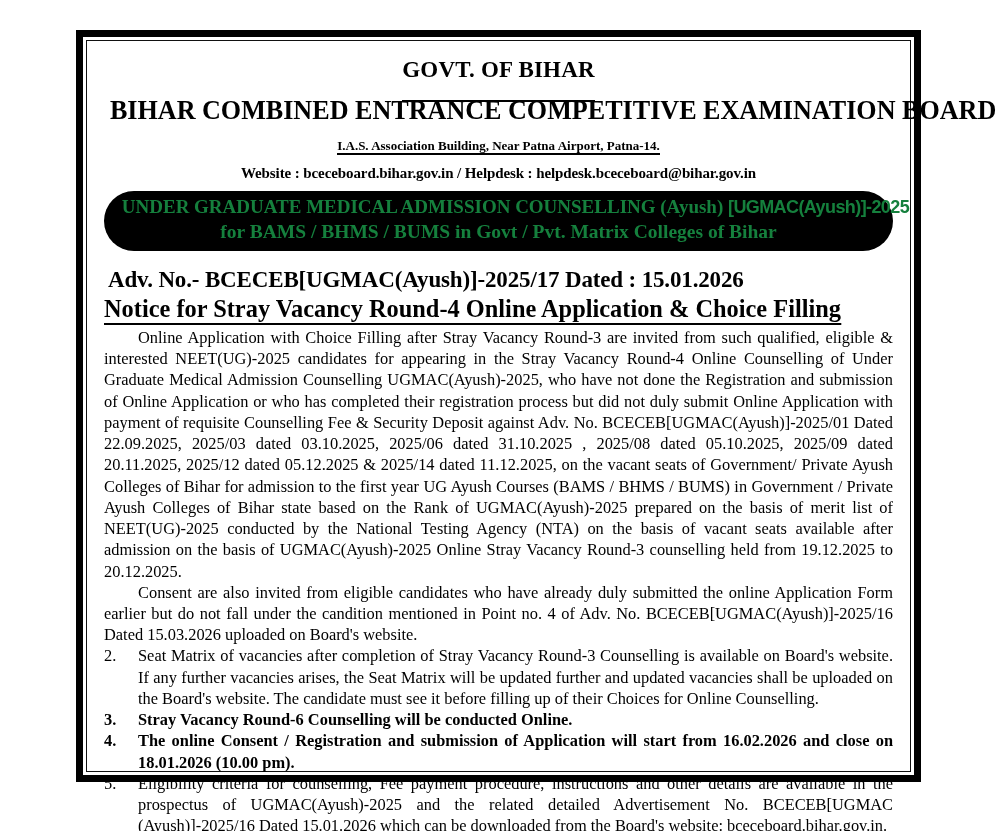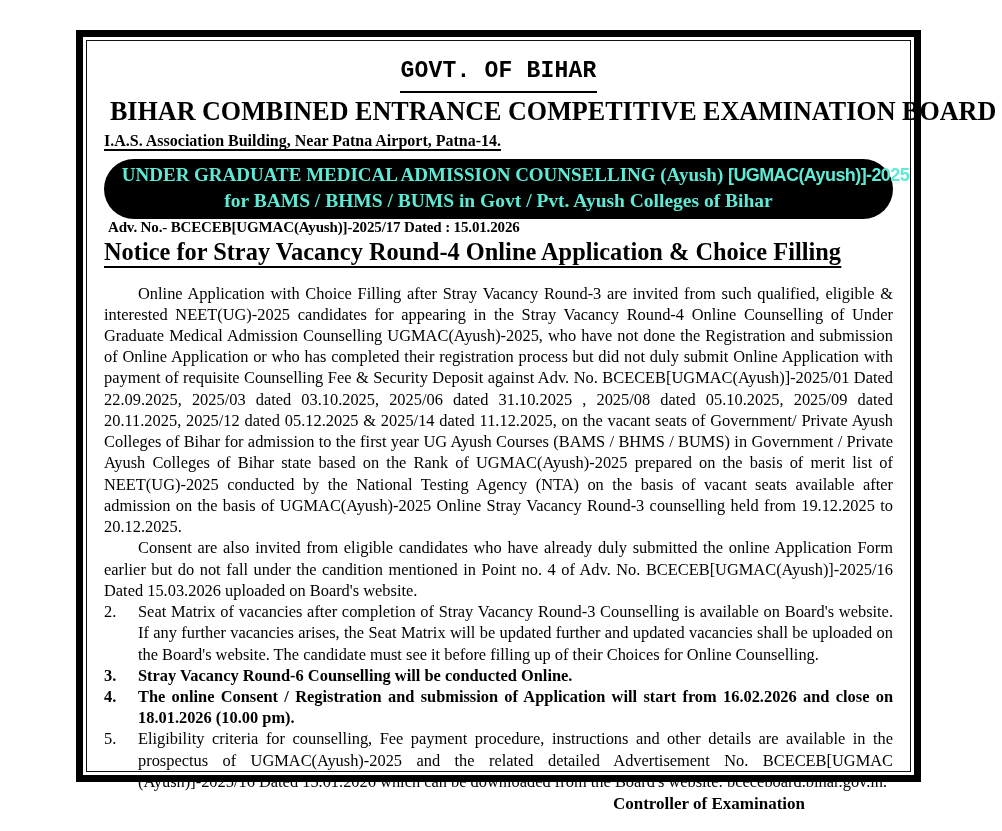--- a/index.html
+++ b/index.html
@@ -52,8 +52,7 @@
   }
   .hdr-govt span {
     border-bottom: 2.5px solid #000;
-    padding-bottom: 7px;
-    font-family: Liberation Mono, monospace;
+    padding-bottom: 18px;
   }
   .hdr-board {
     text-align: center;

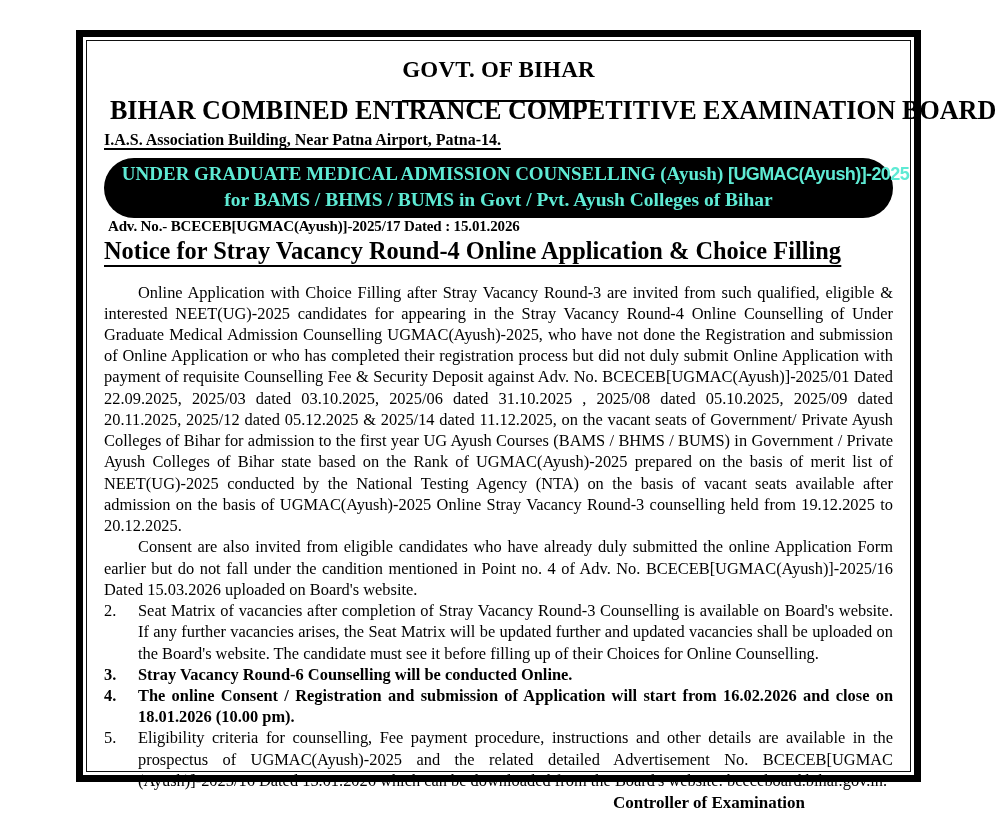--- a/index.html
+++ b/index.html
@@ -64,10 +64,11 @@
     white-space: nowrap;
   }
   .hdr-address {
-    font-weight: bold;
-    font-size: 16px;
+    text-align: center;
+    font-weight: bold;
+    font-size: 13px;
     line-height: 1.2;
-    margin-top: 4px;
+    margin-top: 12px;
   }
   .hdr-address span {
     border-bottom: 2px solid #000;

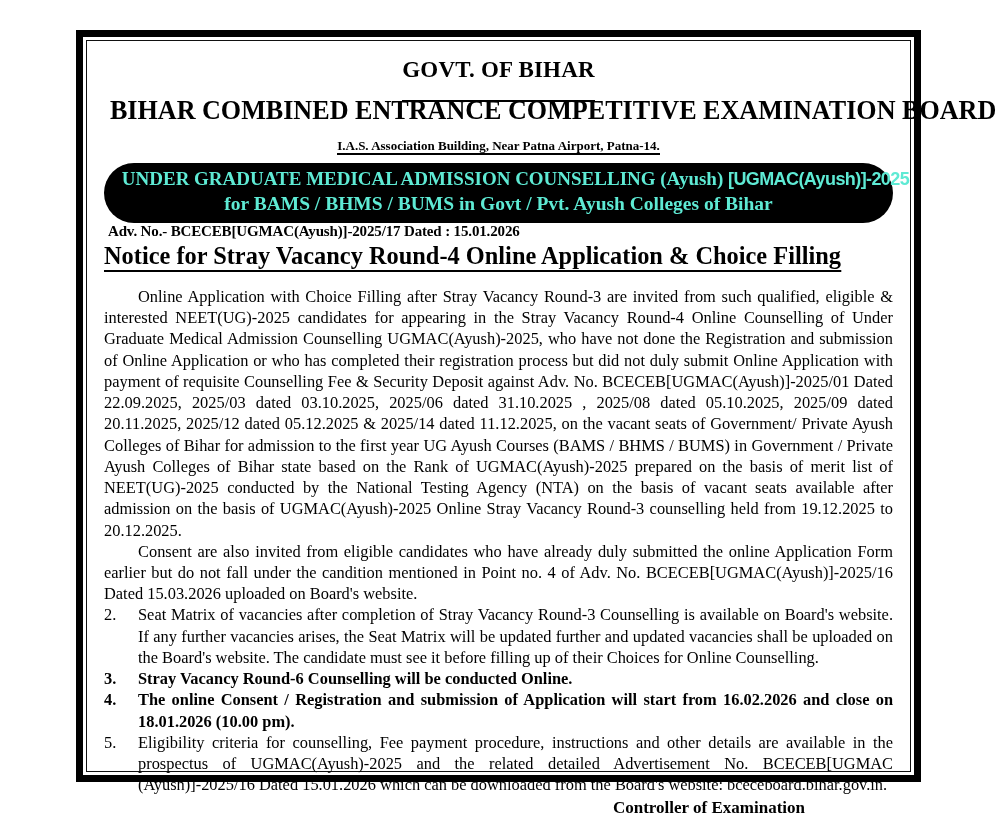--- a/index.html
+++ b/index.html
@@ -188,6 +188,7 @@
         <span>I.A.S. Association Building, Near Patna Airport, Patna-14.</span>
       </div>
 
+      <div class="hdr-contact">Website :  bceceboard.bihar.gov.in / Helpdesk : helpdesk.bceceboard@bihar.gov.in</div>
 
       <div id="banner">
         <div class="banner-line1"><span>UNDER GRADUATE MEDICAL ADMISSION COUNSELLING (Ayush) </span><span class="tight">[UGMAC(Ayush)]-2025</span></div>

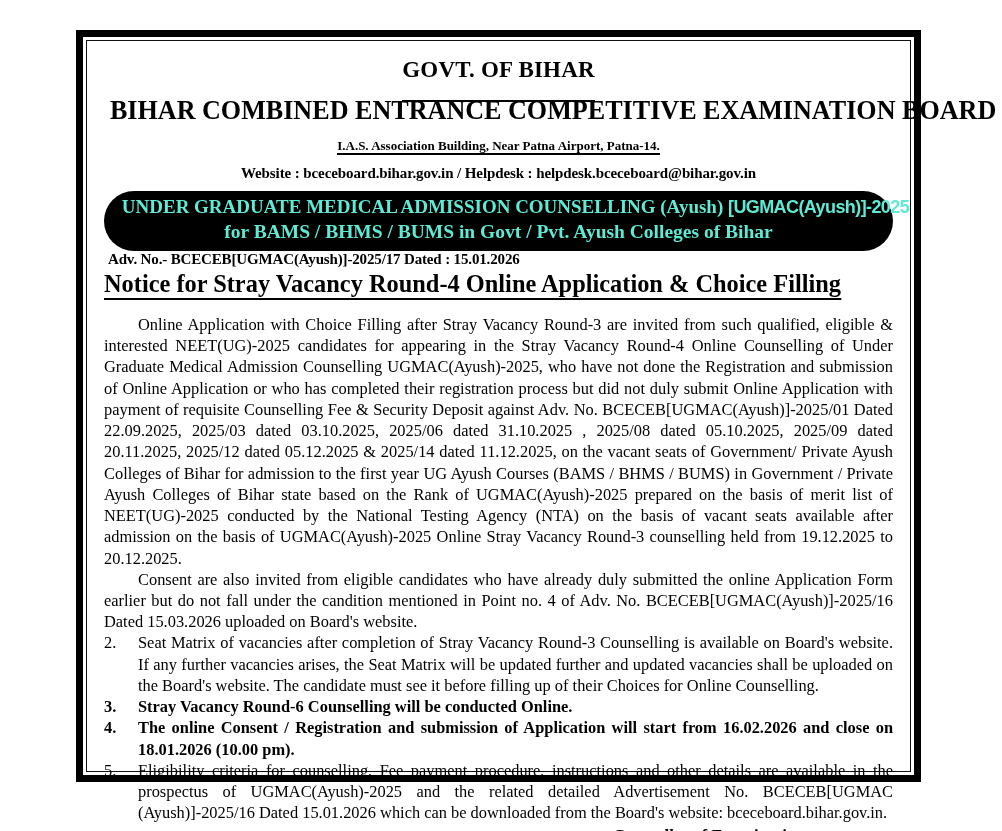--- a/index.html
+++ b/index.html
@@ -86,7 +86,7 @@
   #banner {
     margin-top: 9px;
     background: #000000;
-    color: #5eead4;
+    color: #15803d;
     border-radius: 34px;
     padding: 5px 14px 7px 14px;
     text-align: center;

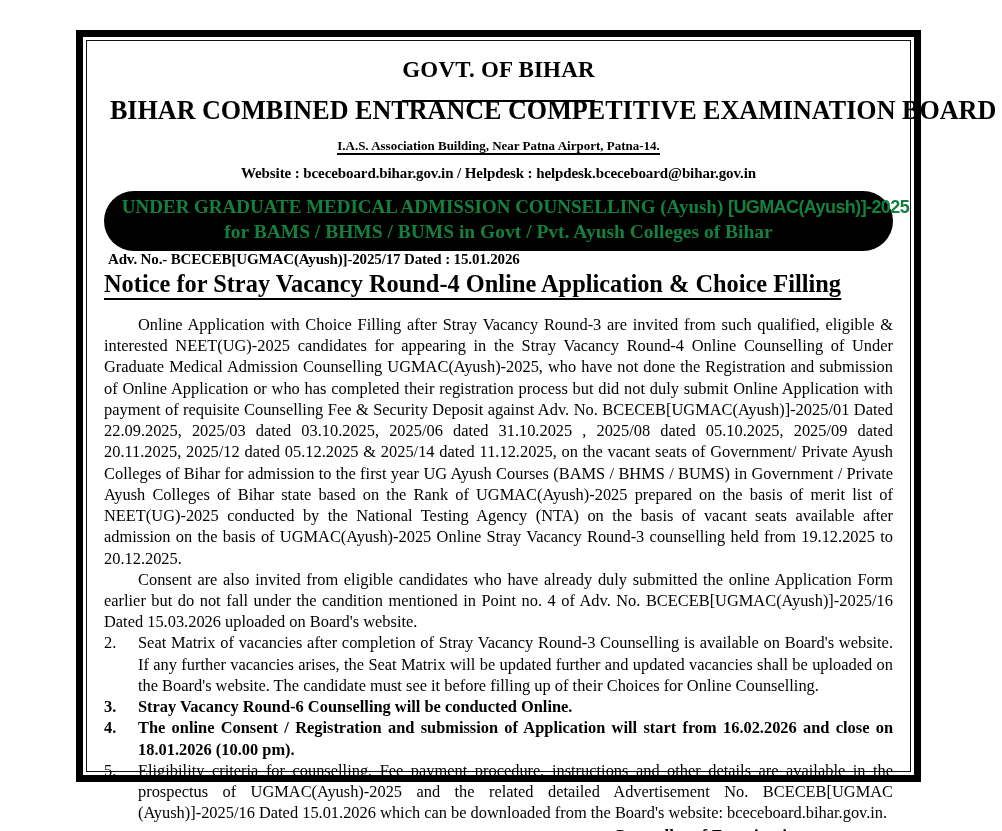--- a/index.html
+++ b/index.html
@@ -192,7 +192,7 @@
 
       <div id="banner">
         <div class="banner-line1"><span>UNDER GRADUATE MEDICAL ADMISSION COUNSELLING (Ayush) </span><span class="tight">[UGMAC(Ayush)]-2025</span></div>
-        <div class="banner-line2"><span class="ital">for</span><span> BAMS / BHMS / BUMS in Govt / Pvt. Ayush Colleges of Bihar</span></div>
+        <div class="banner-line2"><span class="ital">for</span><span> BAMS / BHMS / BUMS in Govt / Pvt. Matrix Colleges of Bihar</span></div>
       </div>
 
       <div class="adv-line">Adv. No.- BCECEB[UGMAC(Ayush)]-2025/17 Dated : 15.01.2026</div>

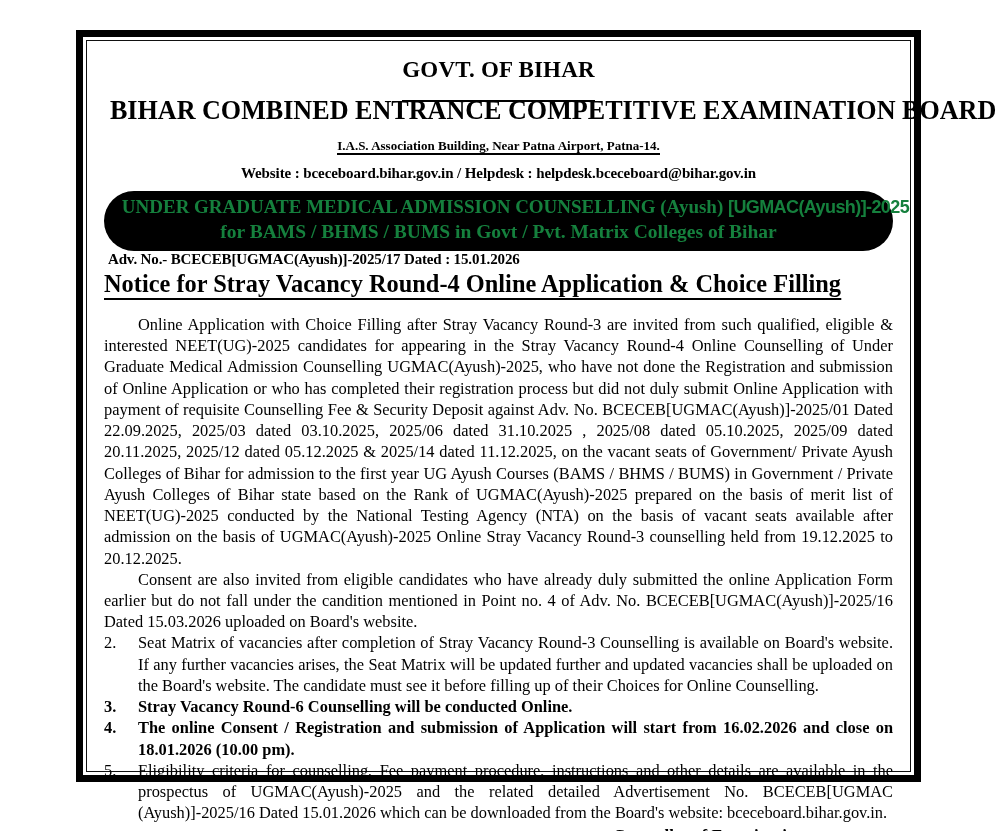--- a/index.html
+++ b/index.html
@@ -115,8 +115,8 @@
   
   .adv-line {
     font-weight: bold;
-    font-size: 15px;
-    margin-top: 0;
+    font-size: 23px;
+    margin-top: 16px;
     letter-spacing: -.15px;
     padding-left: 4px;
   }

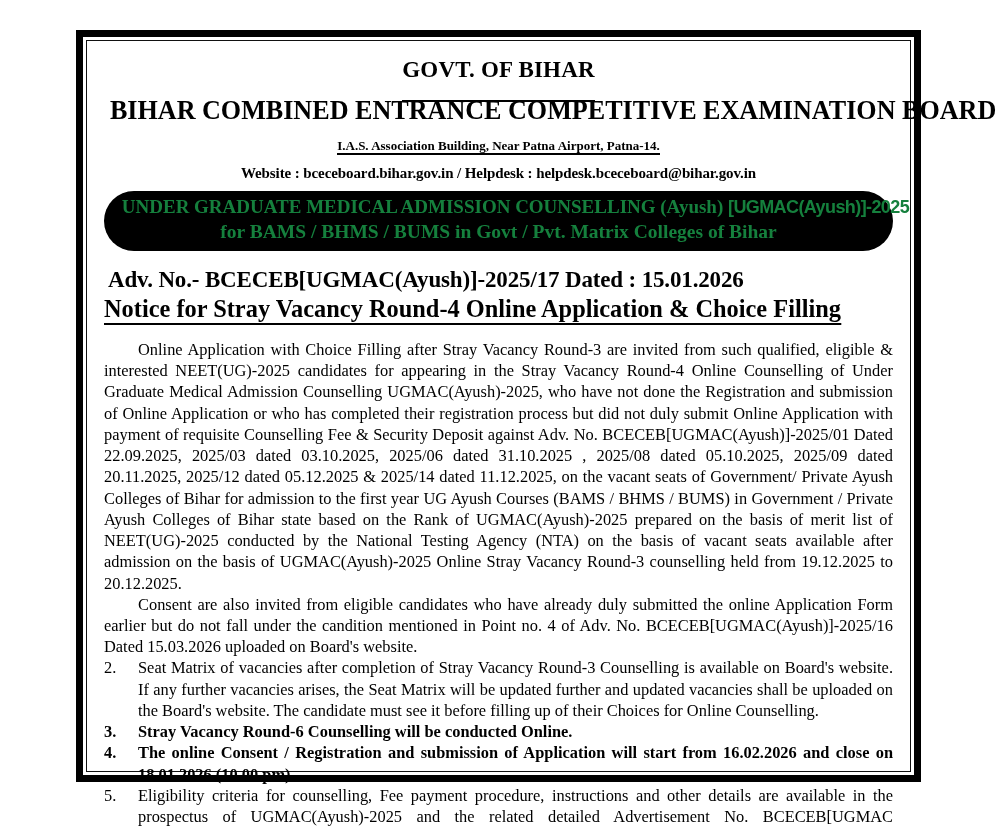--- a/index.html
+++ b/index.html
@@ -144,7 +144,7 @@
     padding: 0;
   }
   .para.indent { text-indent: 34px; }
-  .para.top-gap { margin-top: 16px; font-family: Liberation Serif, serif; }
+  .para.top-gap { margin-top: 4px; font-family: Liberation Serif, serif; }
   .bold { font-weight: normal; }
 
   .num-item {

